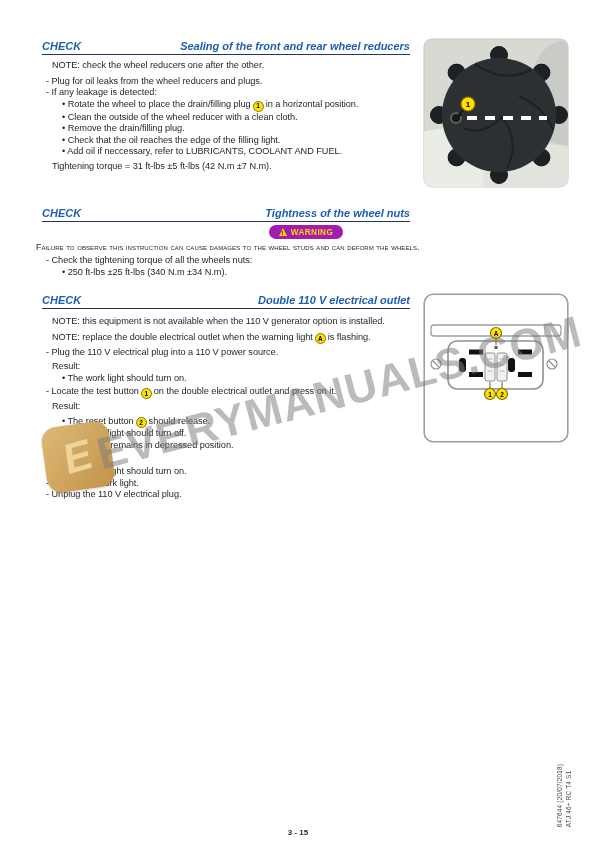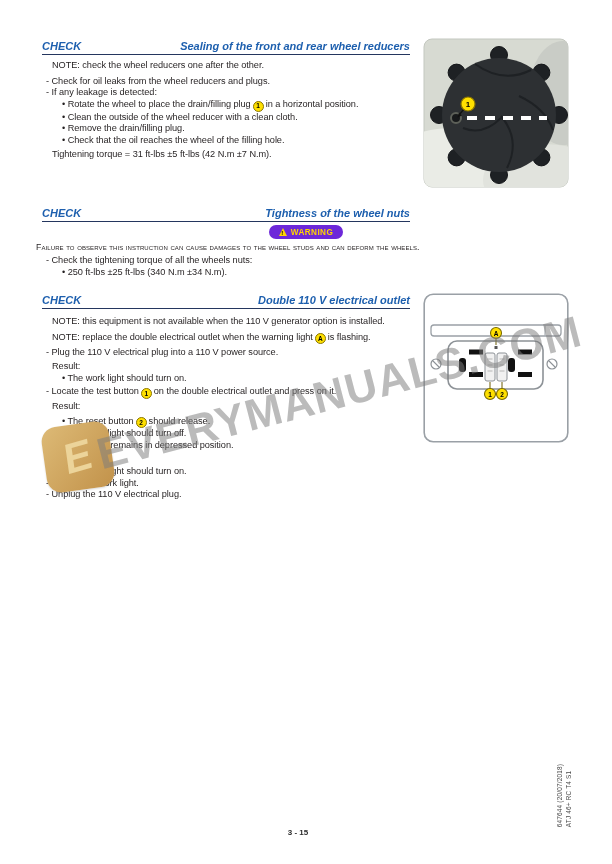--- a/index.html
+++ b/index.html
@@ -75,7 +75,7 @@
 
   <div class="txt" style="top:60px;">
     <div class="ln note mb4">NOTE: check the wheel reducers one after the other.</div>
-    <div class="ln dash">- Check for oil leaks from the wheel reducers and plugs.</div>
+    <div class="ln dash">- Plug for oil leaks from the wheel reducers and plugs.</div>
     <div class="ln dash">- If any leakage is detected:</div>
     <div class="ln bullet">
       <span>• Rotate the wheel to place the drain/filling plug</span><span class="co">1</span><span>in a horizontal position.</span>

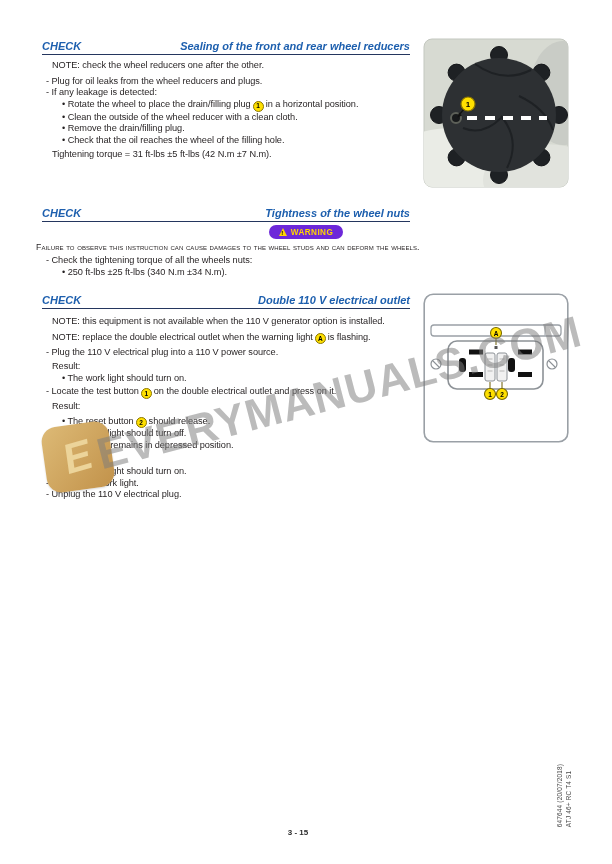--- a/index.html
+++ b/index.html
@@ -82,7 +82,7 @@
     </div>
     <div class="ln bullet">• Clean the outside of the wheel reducer with a clean cloth.</div>
     <div class="ln bullet">• Remove the drain/filling plug.</div>
-    <div class="ln bullet">• Check that the oil reaches the wheel of the filling hole.</div>
+    <div class="ln bullet">• Check that the oil reaches the edge of the filling light.</div>
     <div class="ln plain mt3">Tightening torque = 31 ft-lbs ±5 ft-lbs (42 N.m ±7 N.m).</div>
   </div>
 

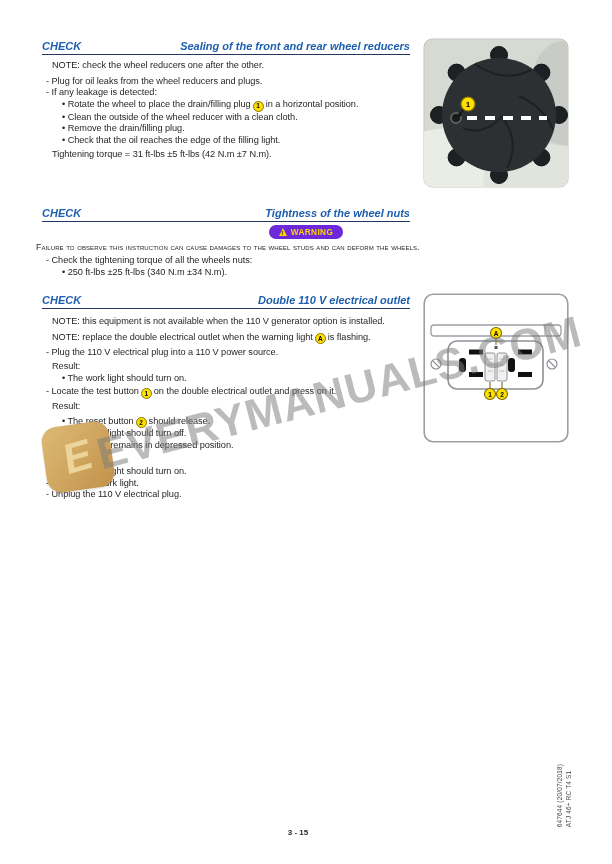--- a/index.html
+++ b/index.html
@@ -83,6 +83,7 @@
     <div class="ln bullet">• Clean the outside of the wheel reducer with a clean cloth.</div>
     <div class="ln bullet">• Remove the drain/filling plug.</div>
     <div class="ln bullet">• Check that the oil reaches the edge of the filling light.</div>
+    <div class="ln bullet">• Add oil if neccessary, refer to LUBRICANTS, COOLANT AND FUEL.</div>
     <div class="ln plain mt3">Tightening torque = 31 ft-lbs ±5 ft-lbs (42 N.m ±7 N.m).</div>
   </div>
 

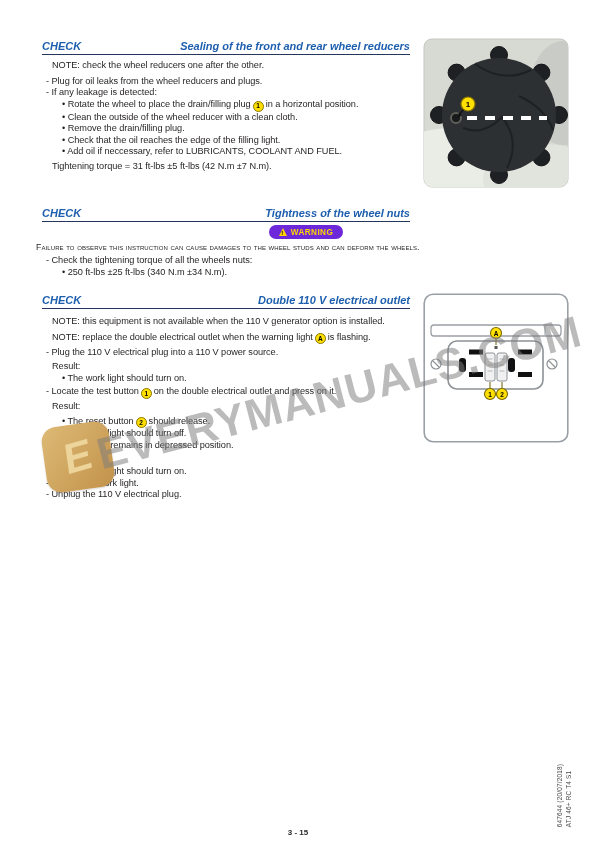--- a/index.html
+++ b/index.html
@@ -30,7 +30,7 @@
       font-weight:bold;color:#000;vertical-align:-1.5px;margin:0 2px;letter-spacing:0;}
 
   
-  .warn-badge{position:absolute;left:269px;top:225px;width:74px;height:14px;background:#6d28d9;
+  .warn-badge{position:absolute;left:269px;top:225px;width:74px;height:14px;background:#a21caf;
               border-radius:8px;color:#ffd400;font-weight:bold;font-size:8.2px;
               display:flex;align-items:center;justify-content:center;gap:4px;letter-spacing:0.4px;}
   .tri{position:relative;width:0;height:0;border-left:4.5px solid transparent;

